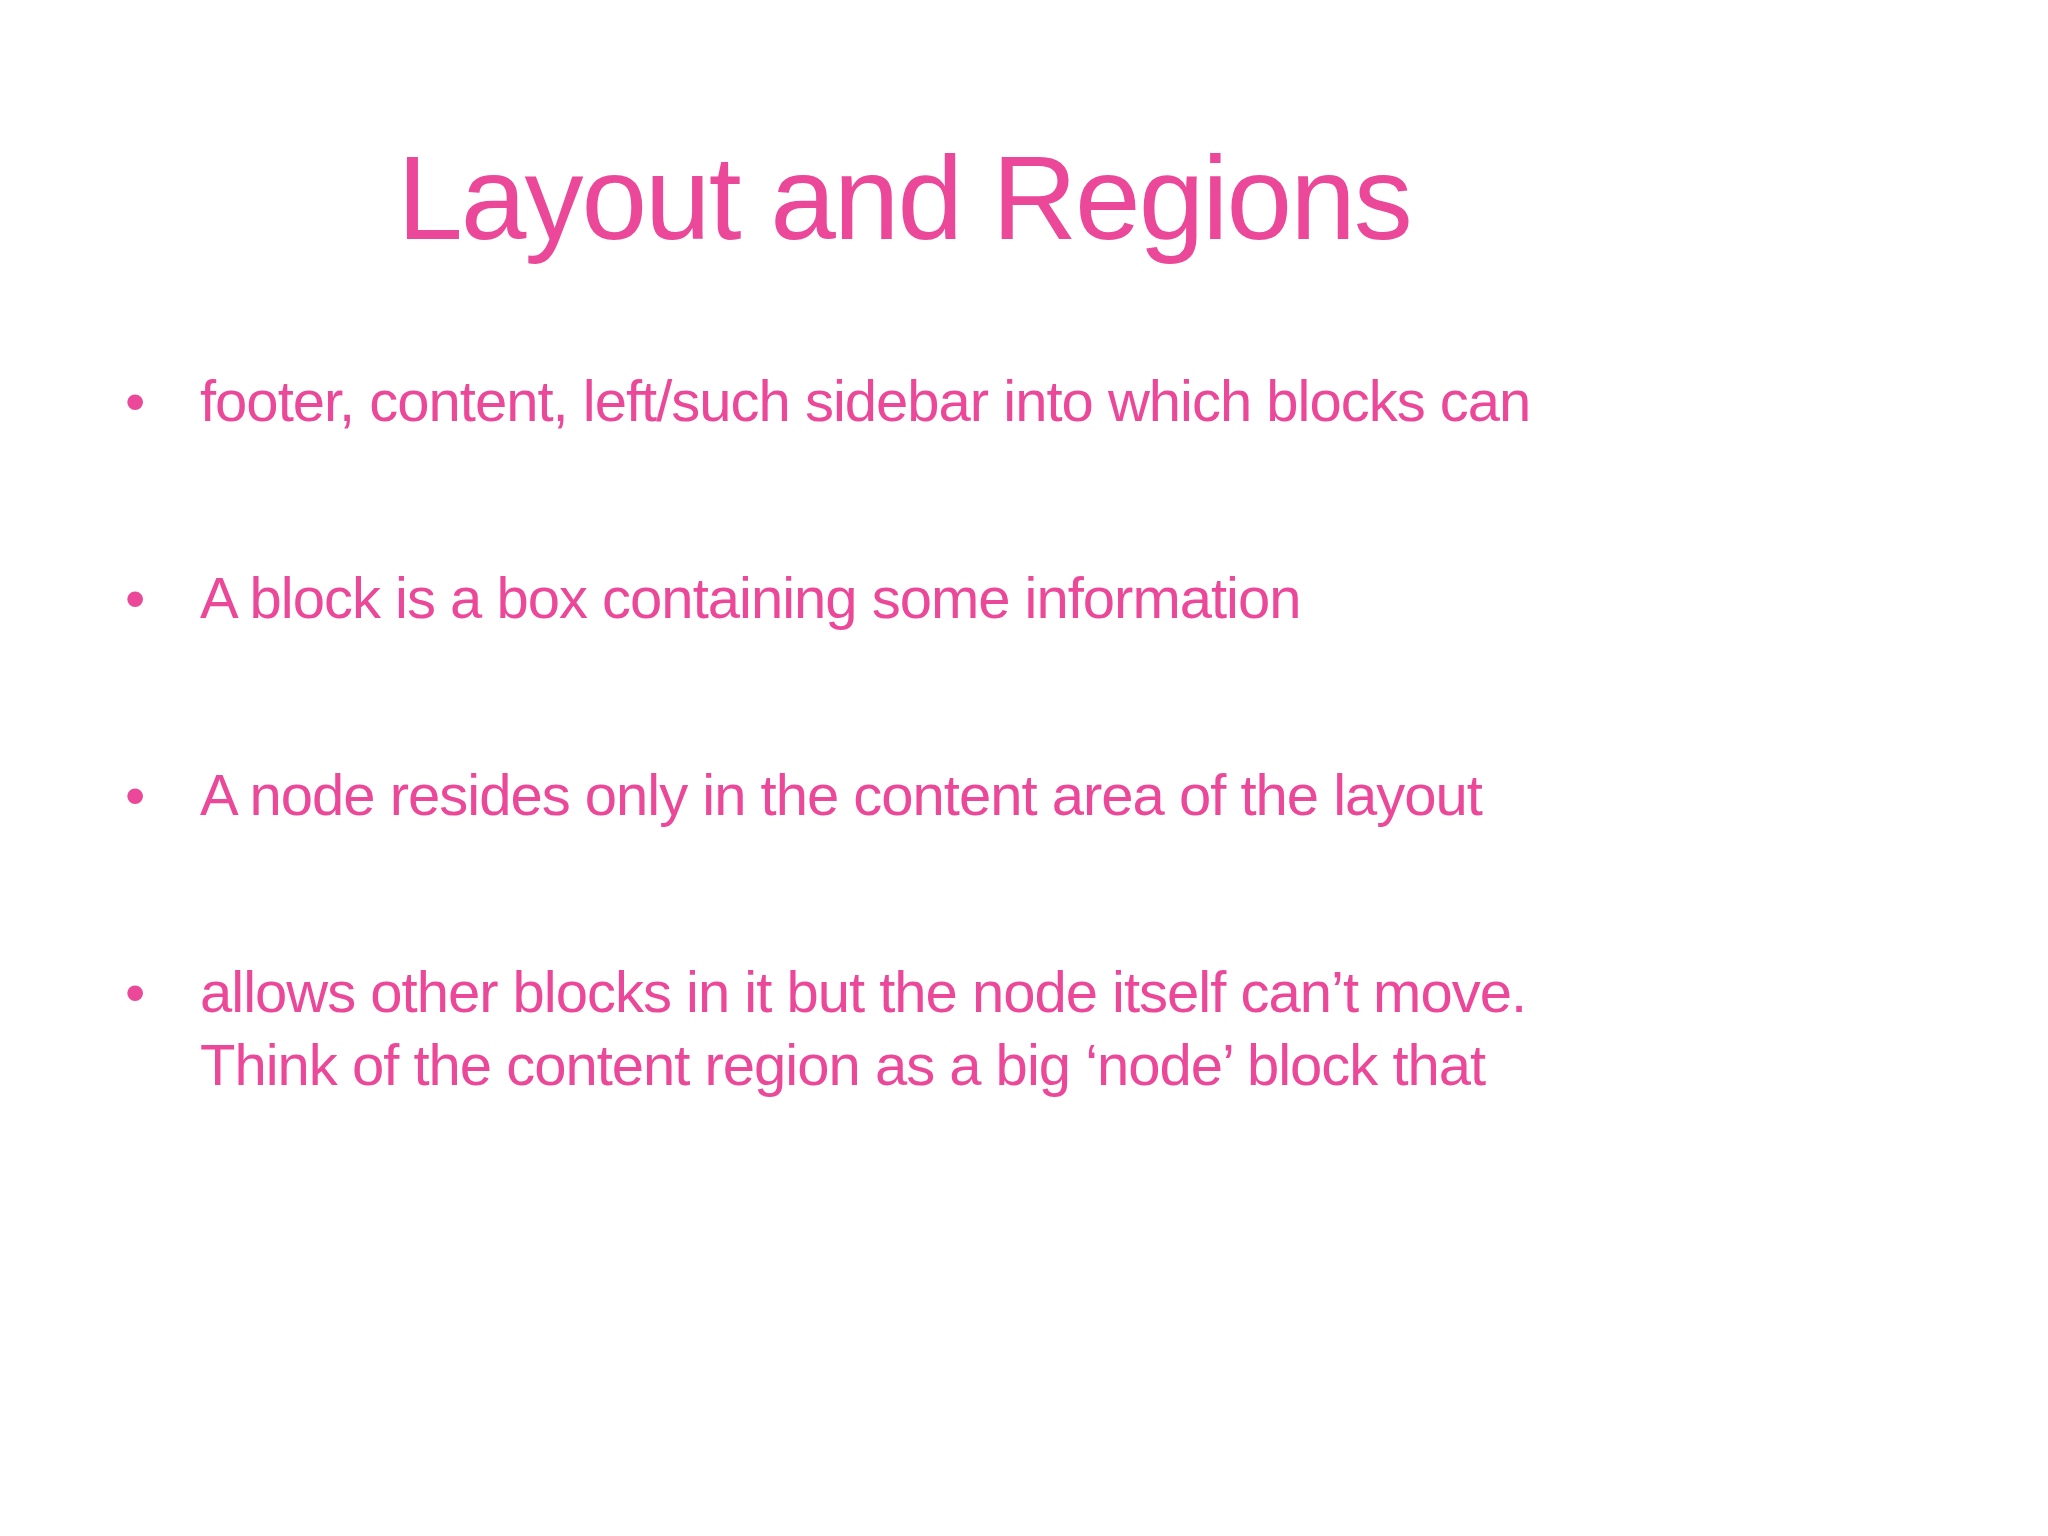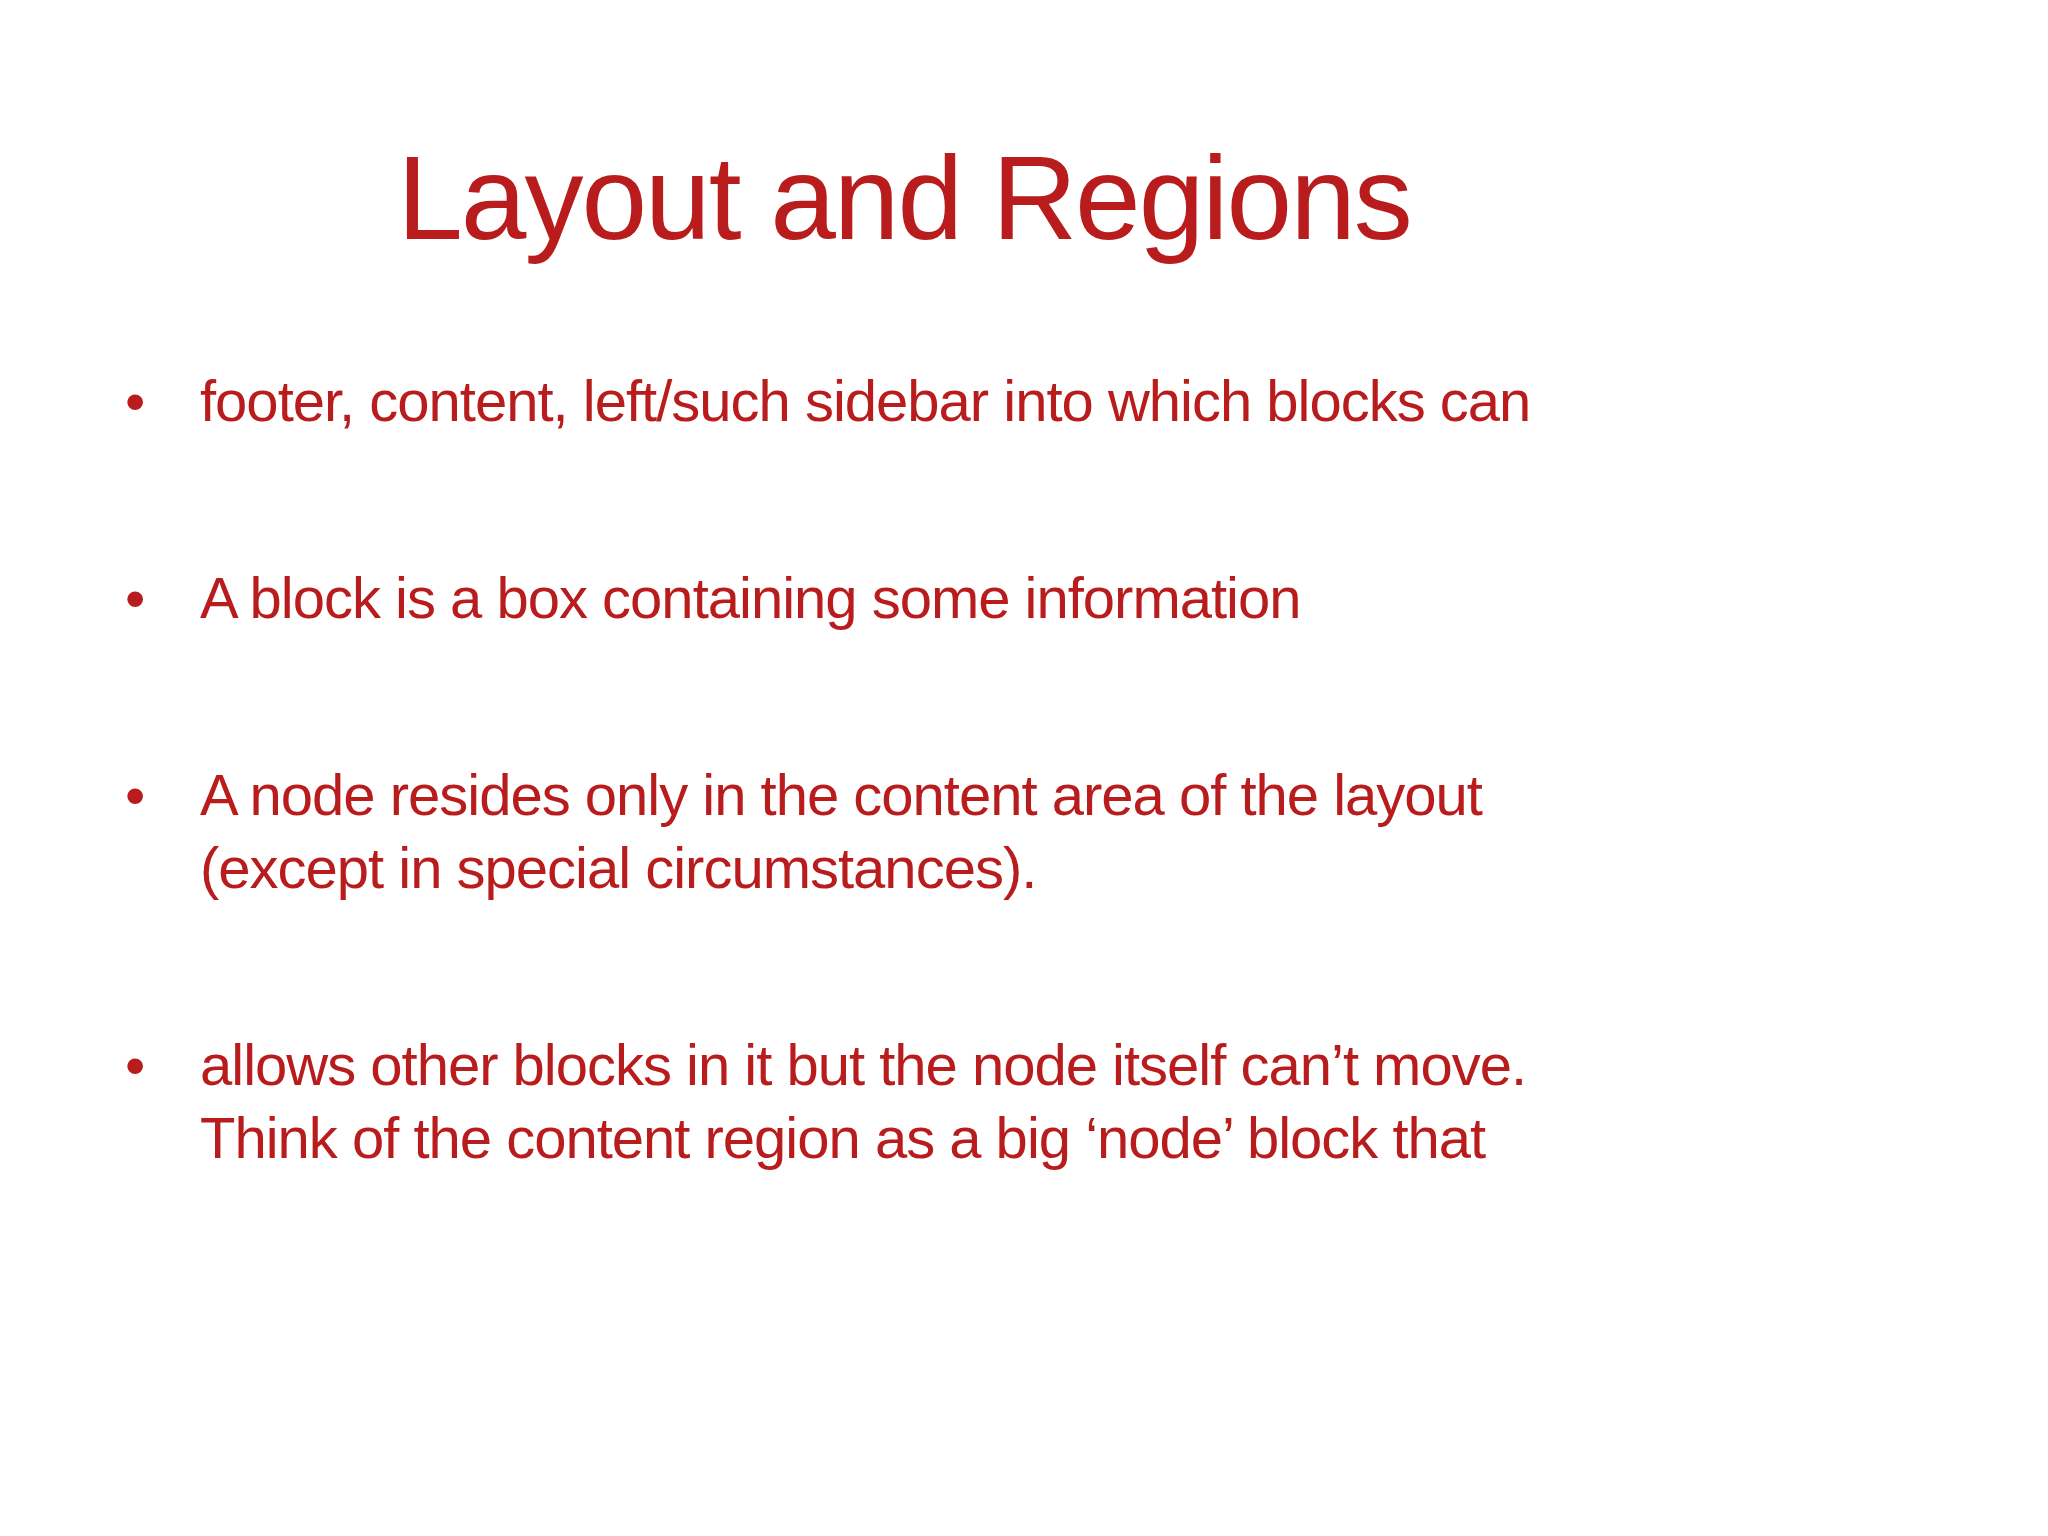--- a/index.html
+++ b/index.html
@@ -15,7 +15,7 @@
     height: 1536px;
     background: #ffffff;
     overflow: hidden;
-    color: #b91c1c;
+    color: #ec4899;
   }
   .title {
     position: absolute;

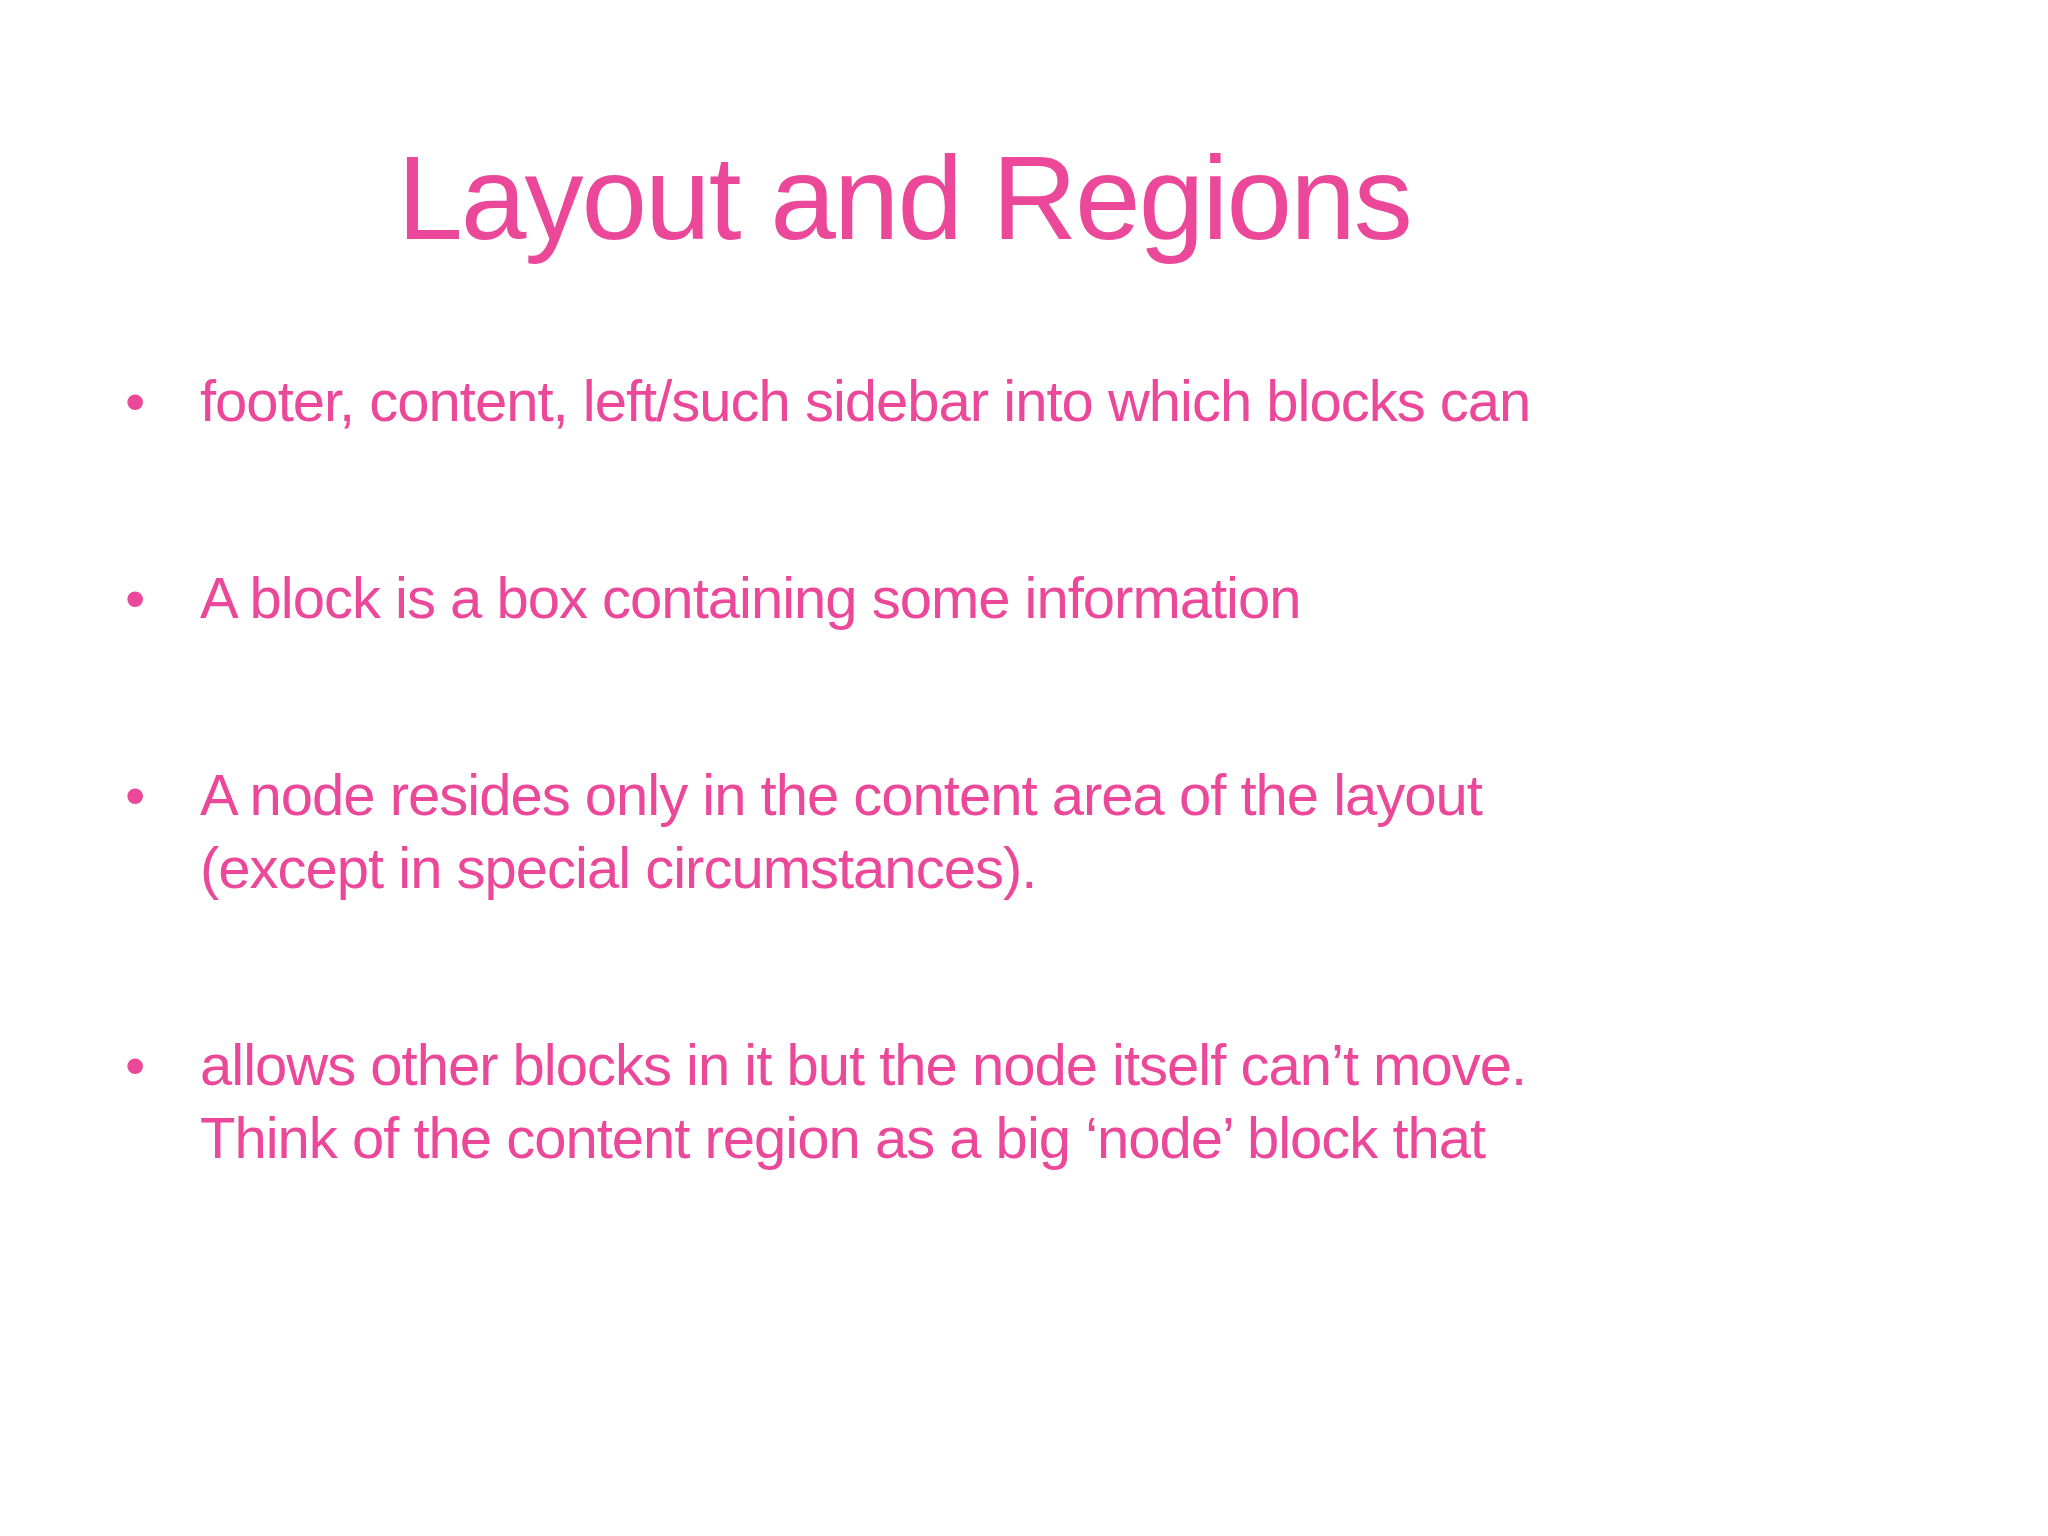--- a/index.html
+++ b/index.html
@@ -83,7 +83,6 @@
       <span class="dot">•</span>
       <span class="text">
         <span class="line">A node resides only in the content area of the layout</span>
-        <span class="line">(except in special circumstances).</span>
       </span>
     </li>
 

